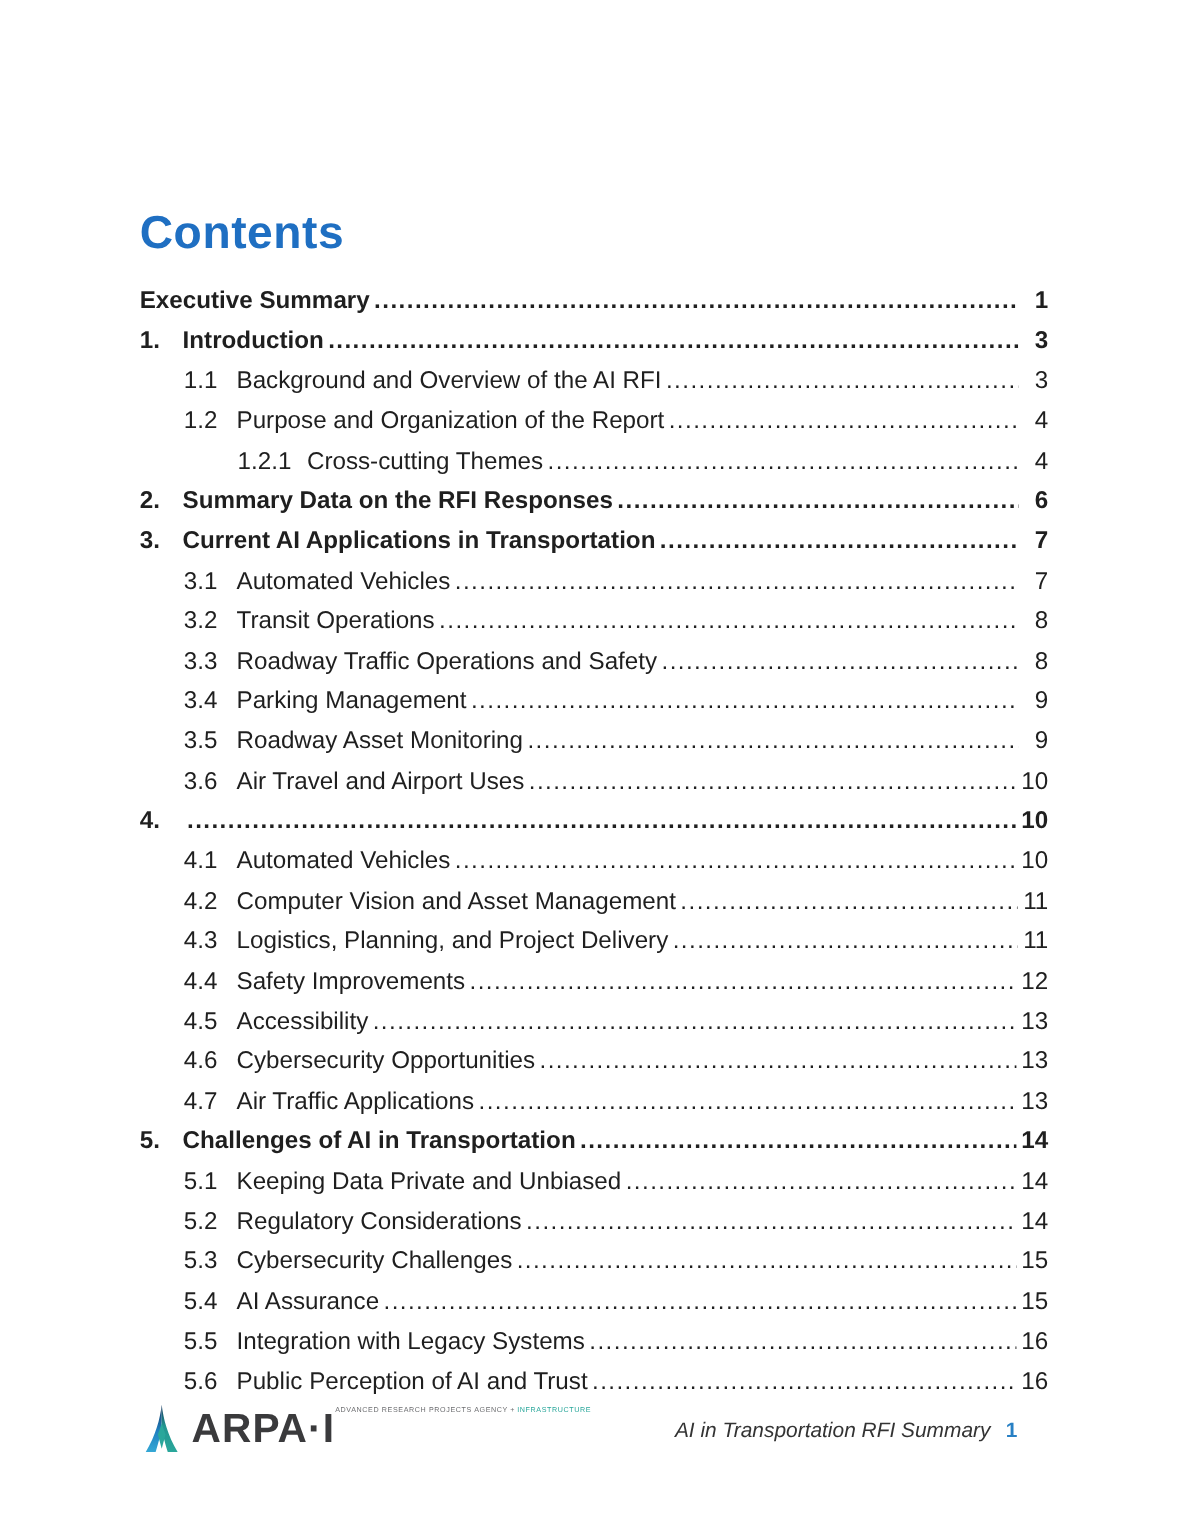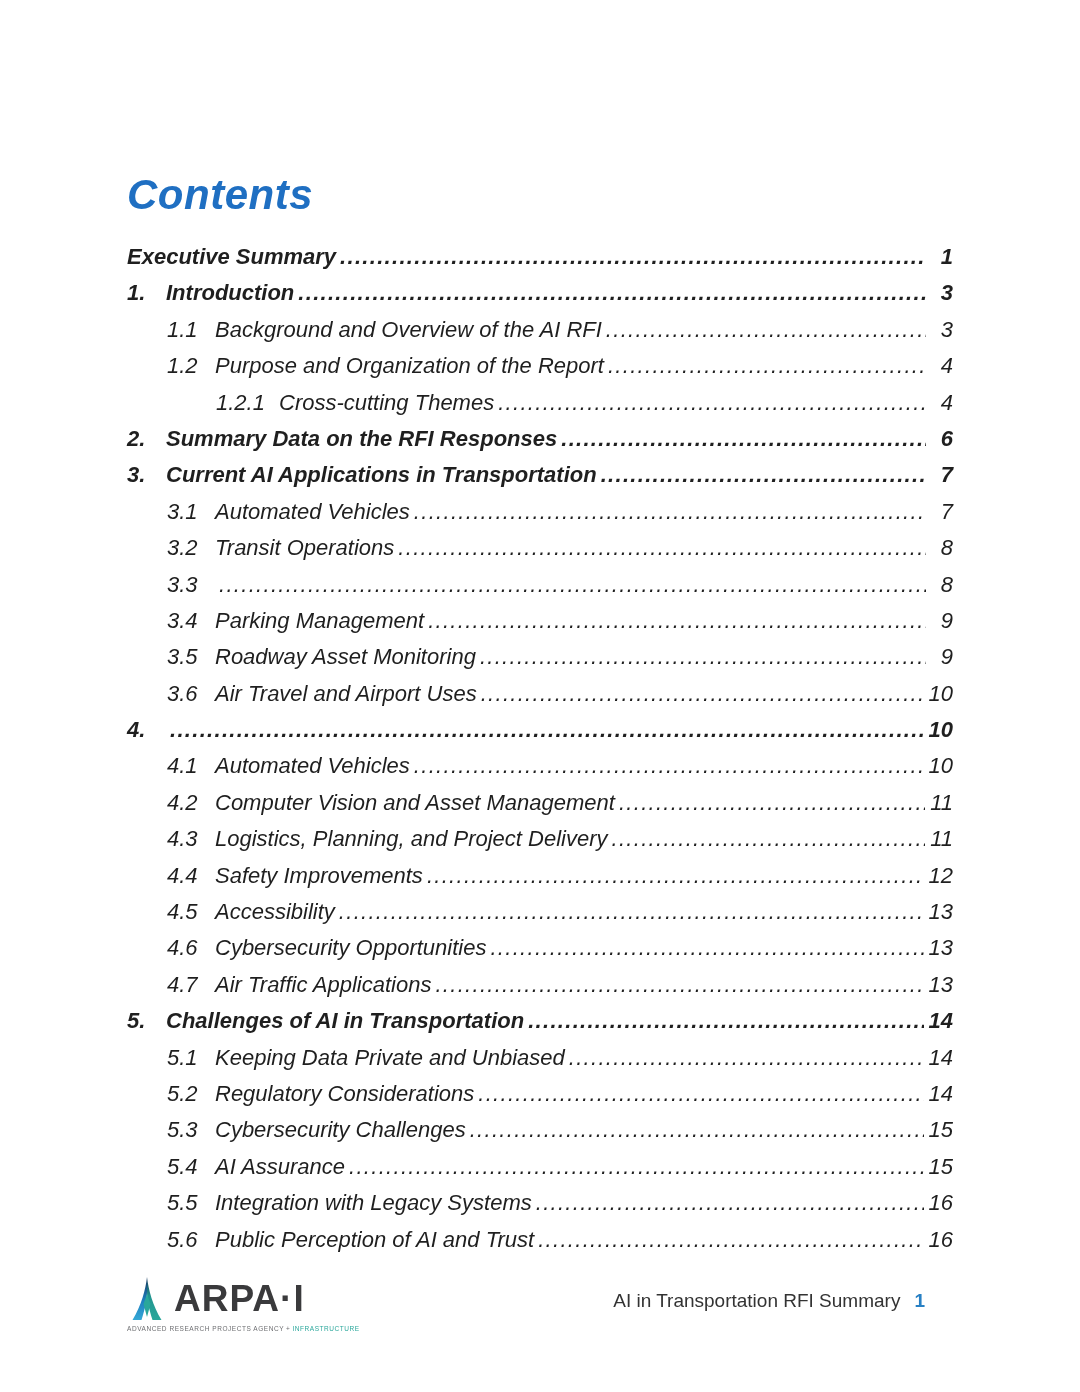--- a/index.html
+++ b/index.html
@@ -20,7 +20,7 @@
     overflow:hidden;
   }
   .page{position:absolute;inset:0;background:#fff;}
-  .content{position:absolute;left:127px;right:127px;top:172px;font-style:italic;}
+  .content{position:absolute;left:127px;right:127px;top:188px;}
   .doc-title{
     font-size:42px;
     font-weight:bold;

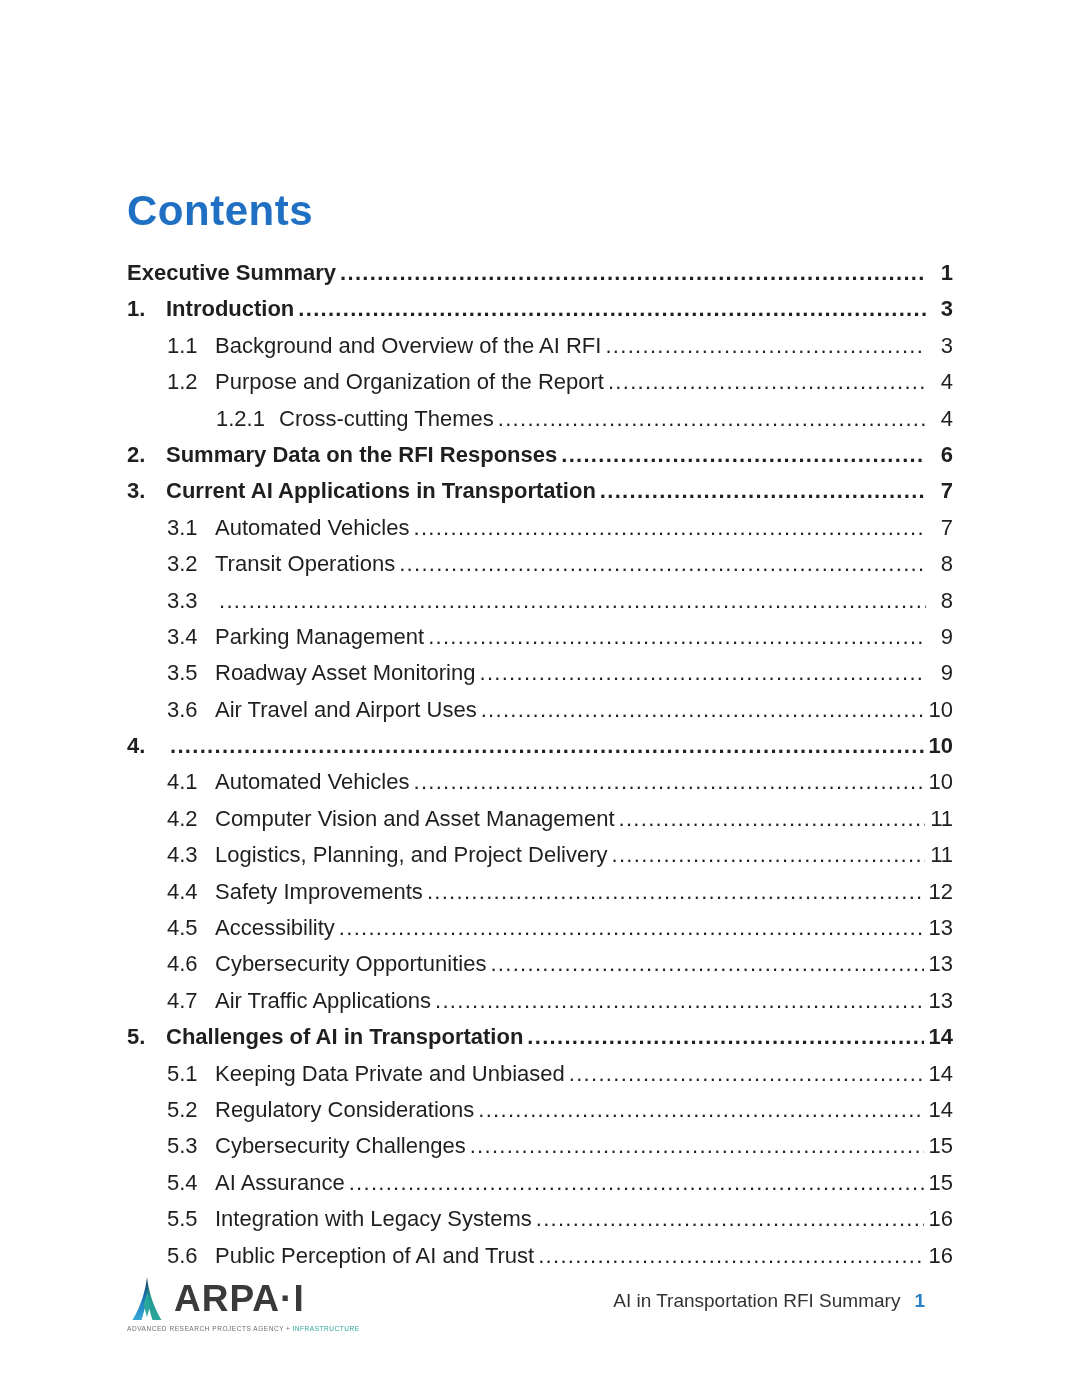--- a/index.html
+++ b/index.html
@@ -165,6 +165,7 @@
   </div>
         <div class="toc-row level-2">
     <span class="toc-num">3.3</span>
+    <span class="toc-label">Roadway Traffic Operations and Safety</span>
     <span class="toc-leader"></span>
     <span class="toc-page">8</span>
   </div>

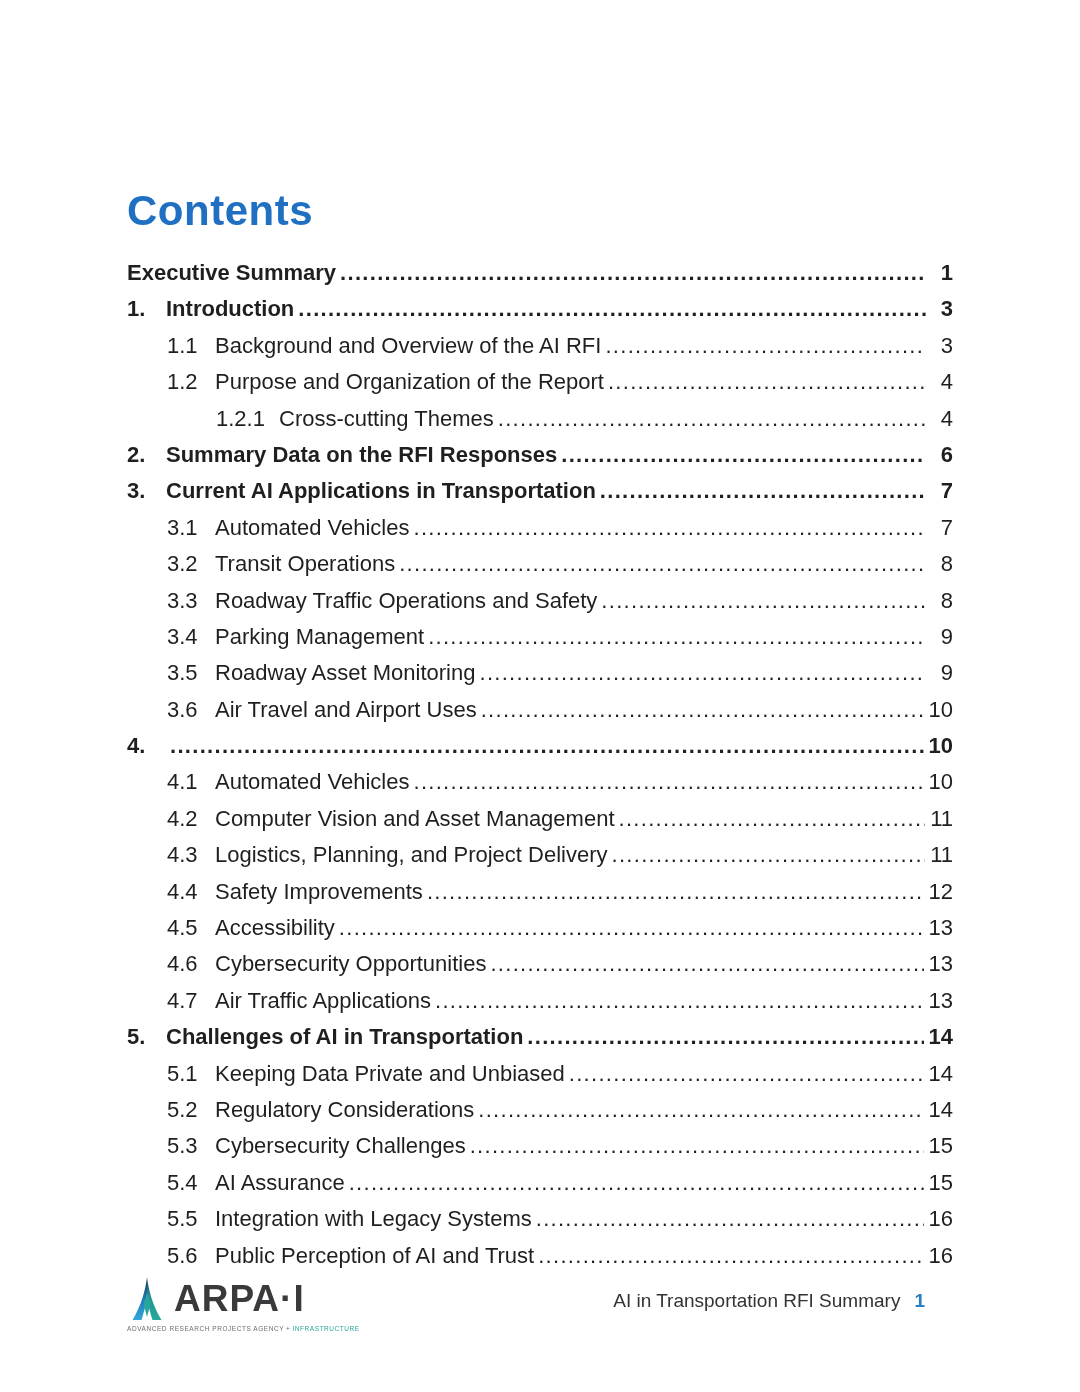--- a/index.html
+++ b/index.html
@@ -65,7 +65,7 @@
     justify-content:space-between;
     align-items:flex-start;
   }
-  .logo{display:flex;flex-direction:column;}
+  .logo{display:flex;}
   .logo-top{display:flex;align-items:center;gap:7px;}
   .logo-mark{width:40px;height:46px;display:block;}
   .logo-text{

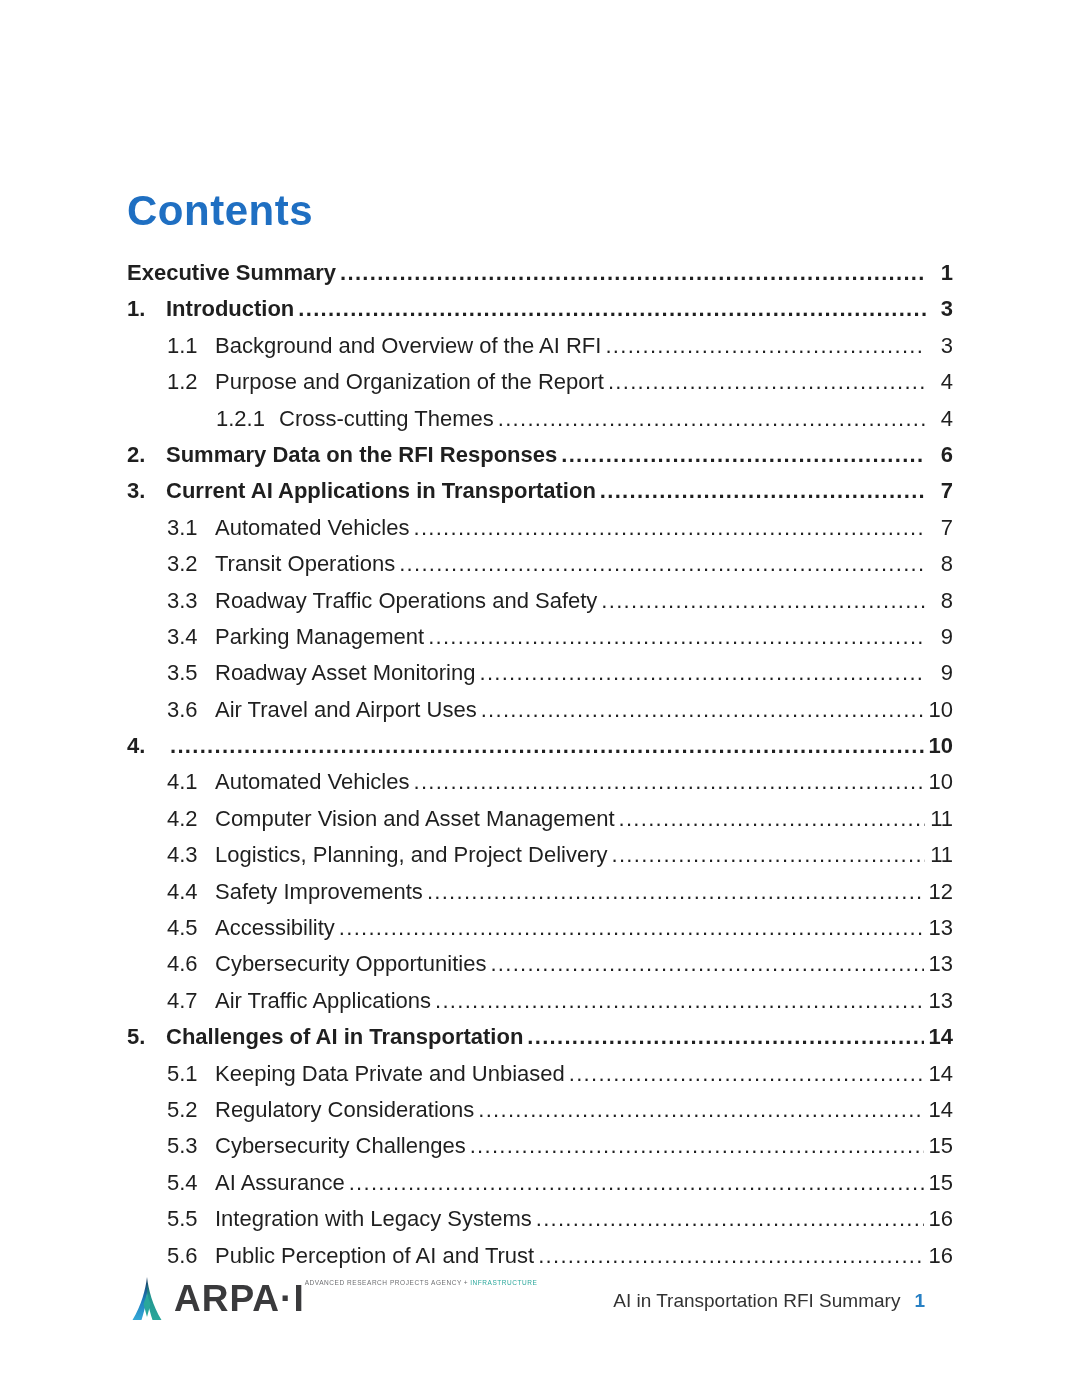--- a/index.html
+++ b/index.html
@@ -92,6 +92,7 @@
     margin-right:28px;
   }
   .footer-doc-title{
+    font-style:italic;
     font-size:19px;
     color:#333;
   }

